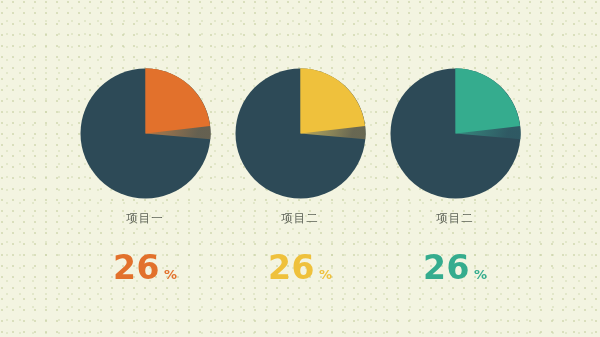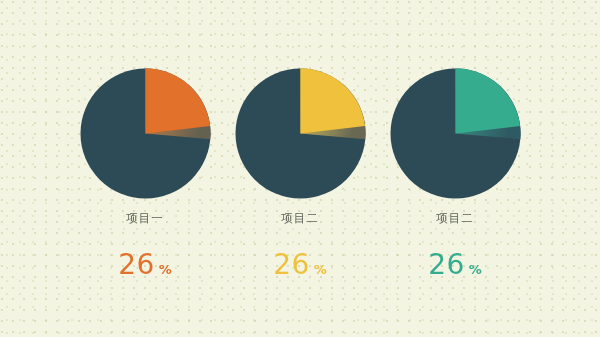--- a/index.html
+++ b/index.html
@@ -75,8 +75,8 @@
 
   .pct-value {
     font-family: "DejaVu Sans", sans-serif;
-    font-size: 28px;
-    font-weight: normal;
+    font-size: 33px;
+    font-weight: bold;
     letter-spacing: 0.5px;
   }
 

